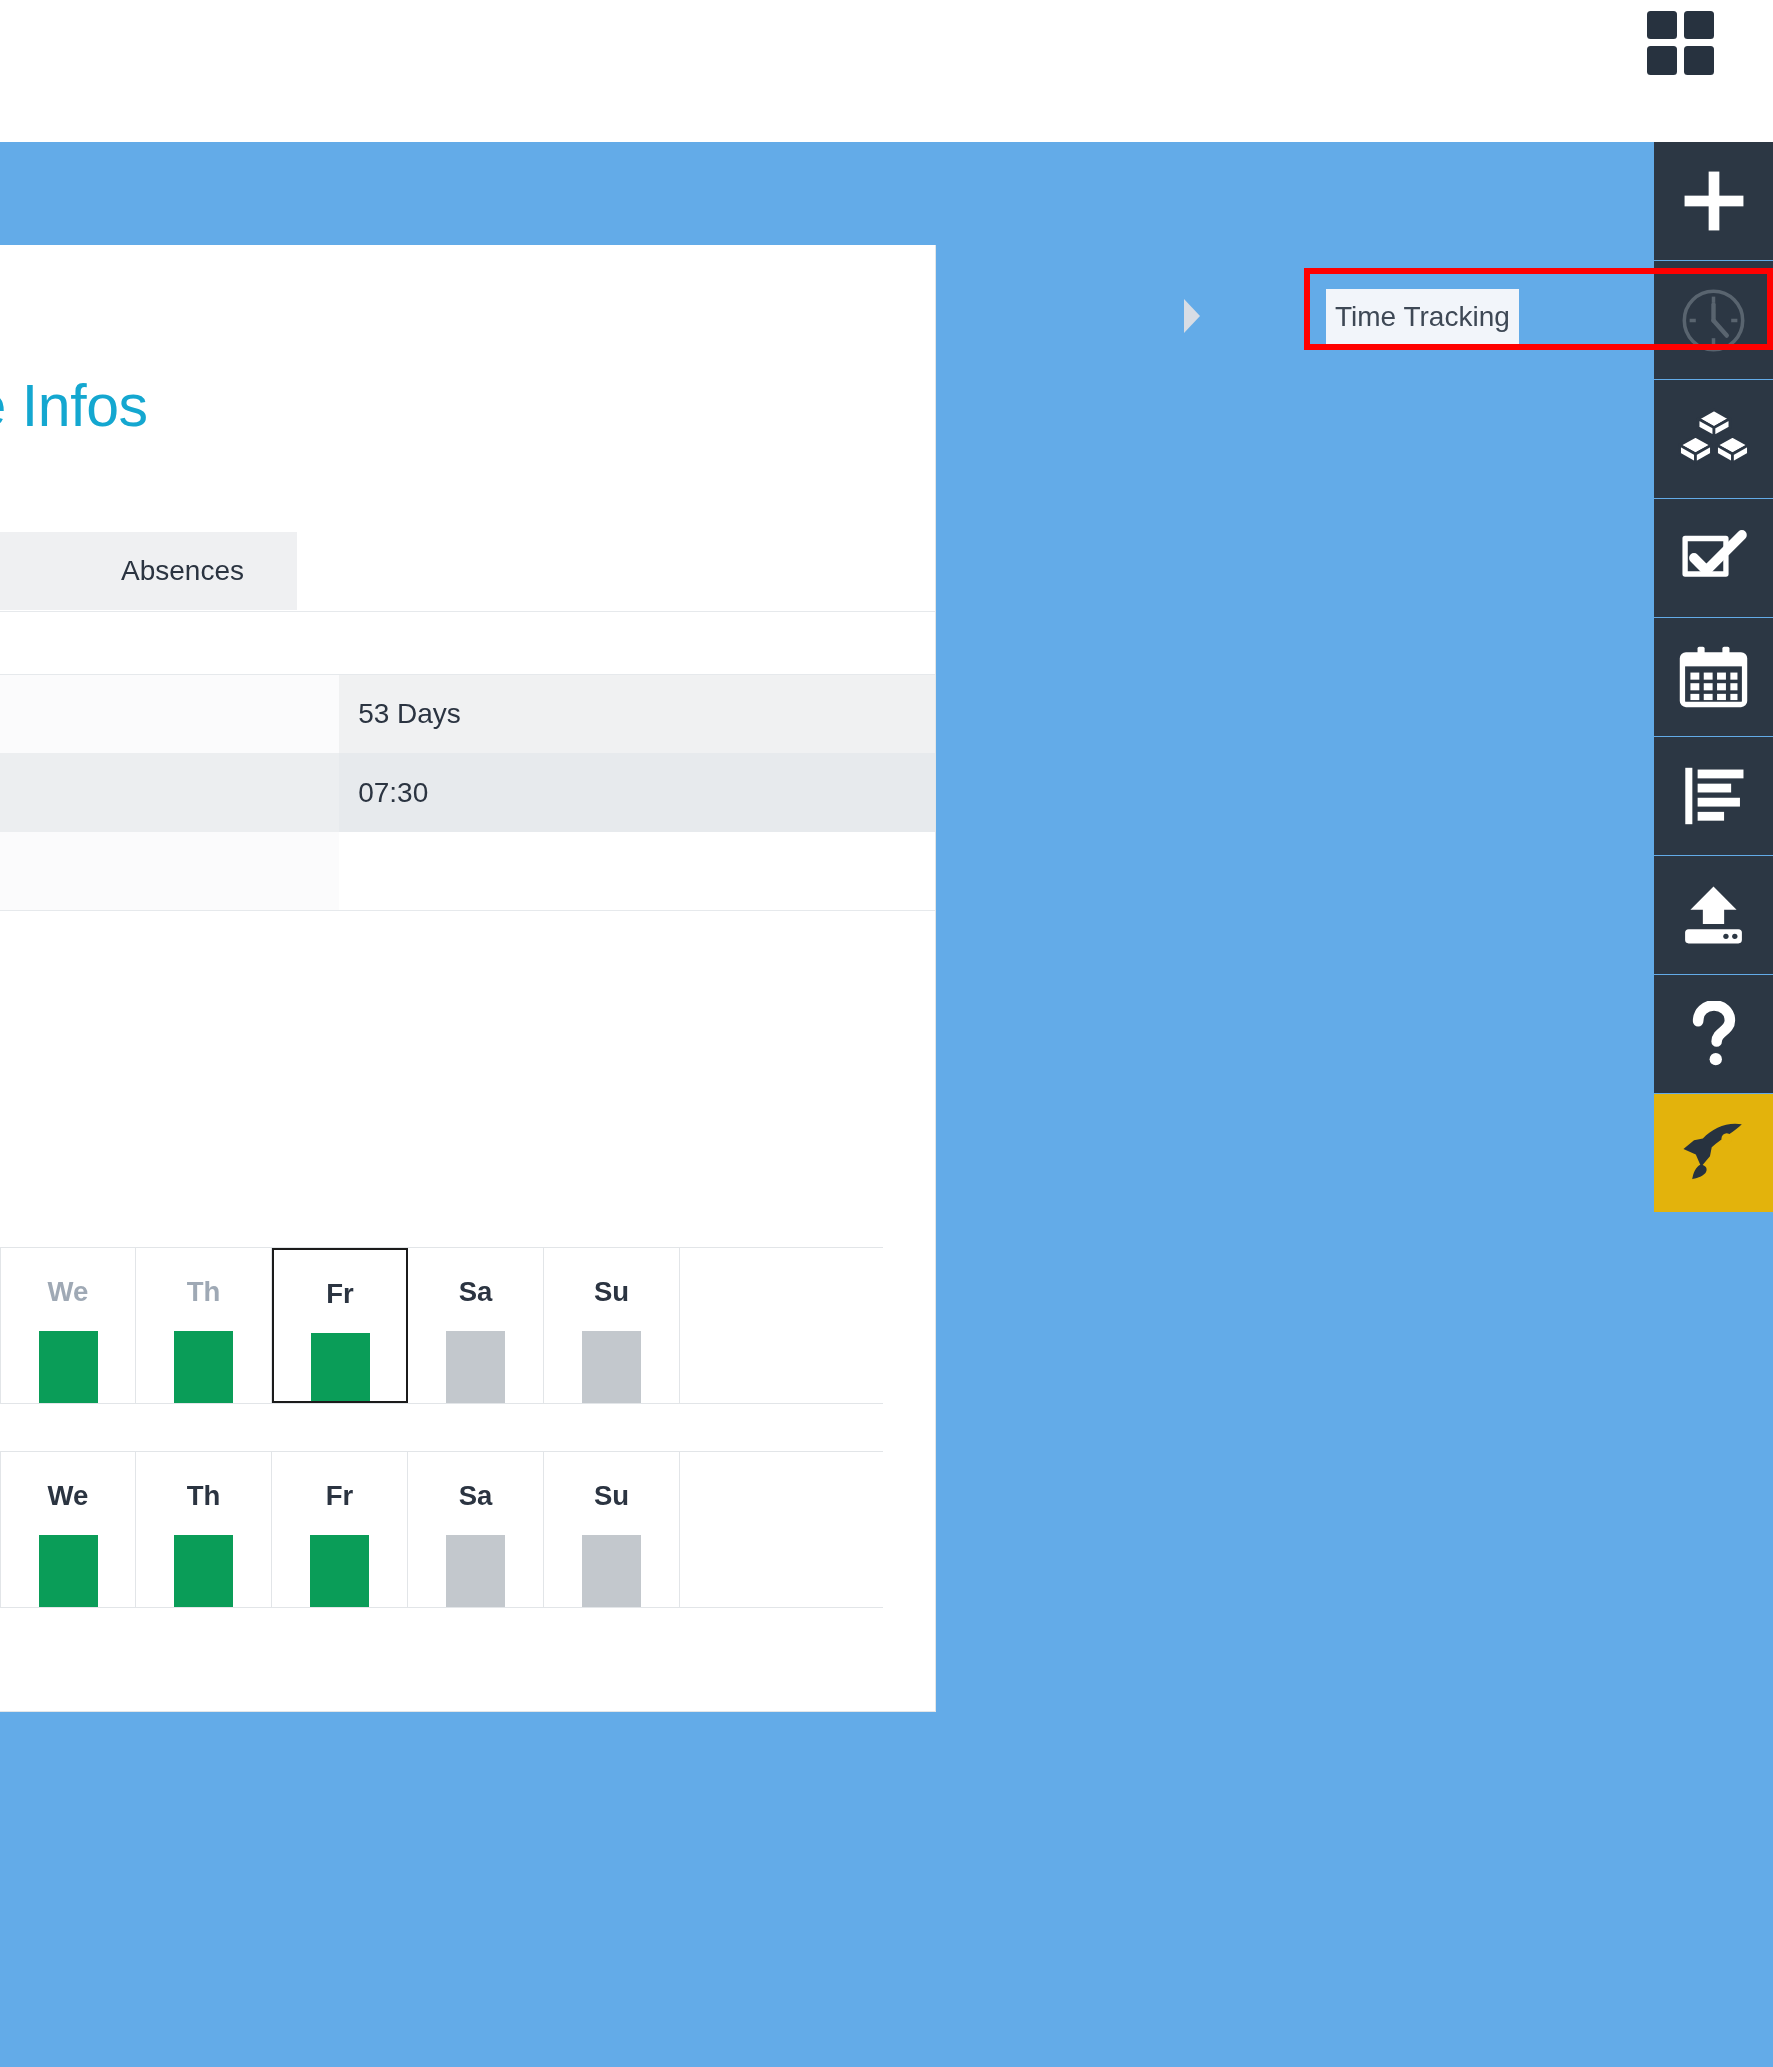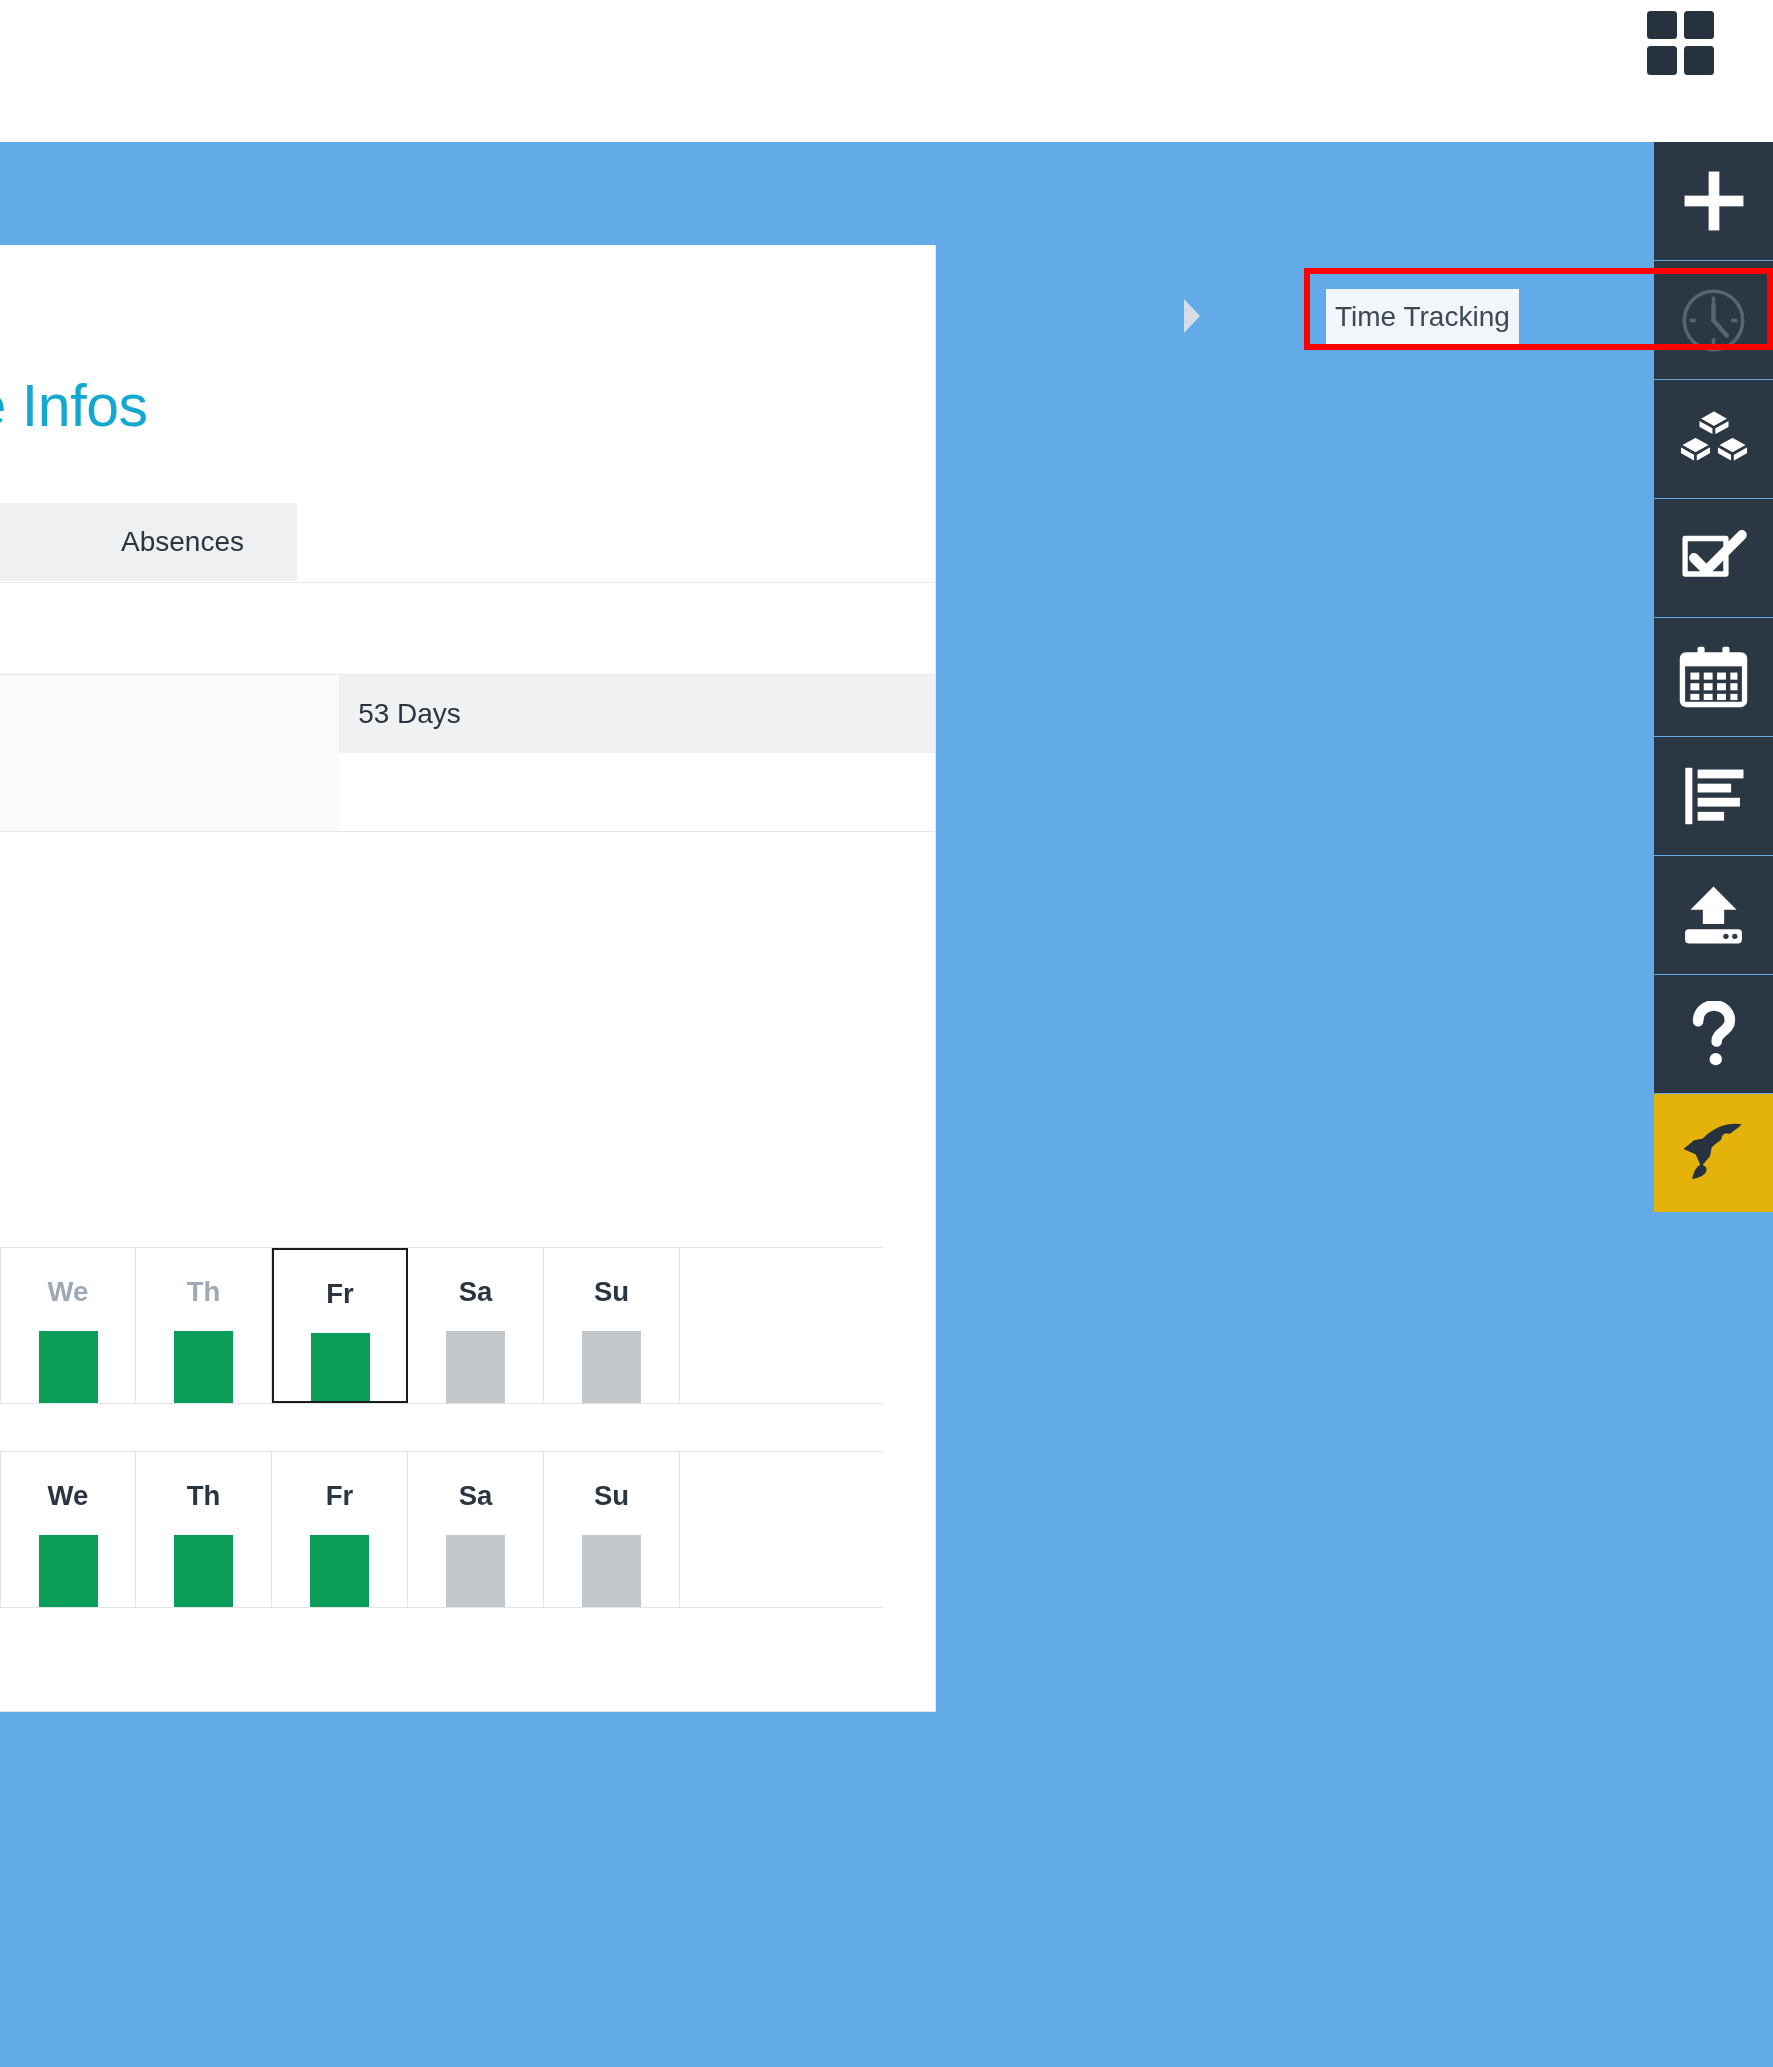--- a/index.html
+++ b/index.html
@@ -93,7 +93,7 @@
   
   #tab-bar {
     position: absolute;
-    left: 0; top: 503px;
+    left: 0; top: 532px;
     width: 935px; height: 80px;
     border-bottom: 1.8px solid #e6e9ec;
     box-sizing: border-box;

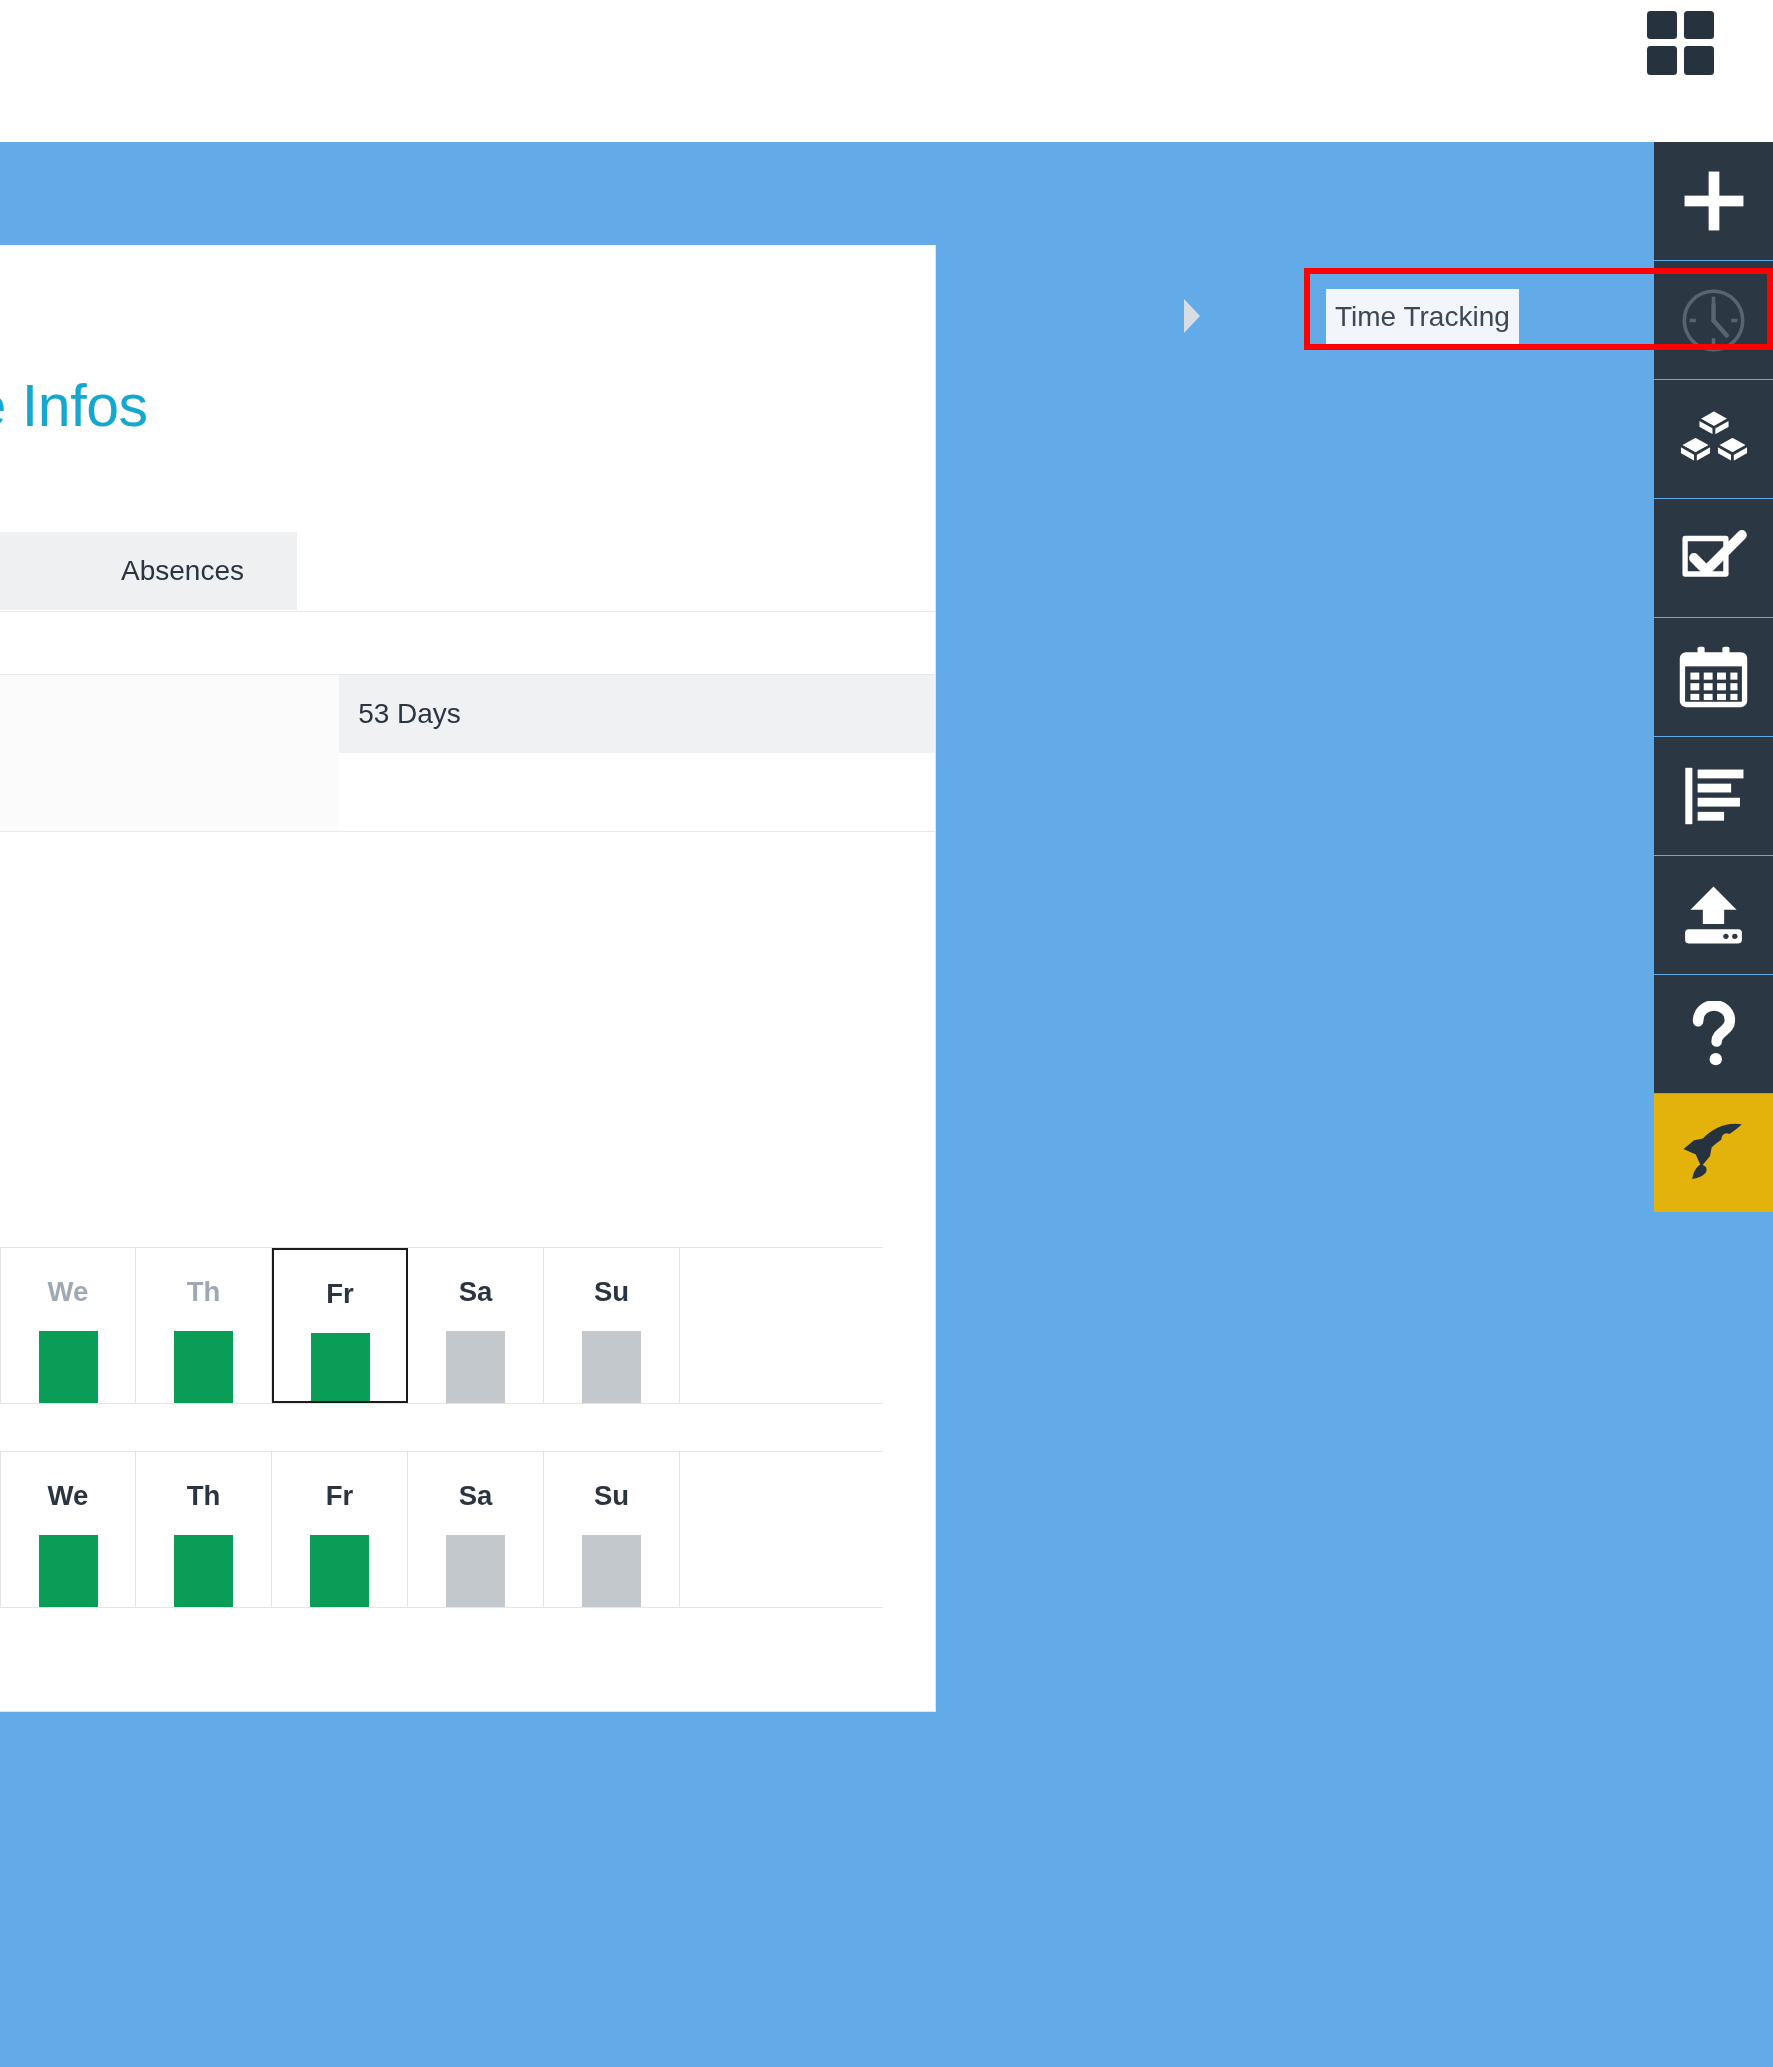--- a/index.html
+++ b/index.html
@@ -285,6 +285,10 @@
   <div class="trow odd top-rule">
     <div class="tcell-label"></div>
     <div class="tcell-value">53 Days</div>
+  </div>
+  <div class="trow even">
+    <div class="tcell-label"></div>
+    <div class="tcell-value">07:30</div>
   </div>
   <div class="trow odd bot-rule">
     <div class="tcell-label"></div>

